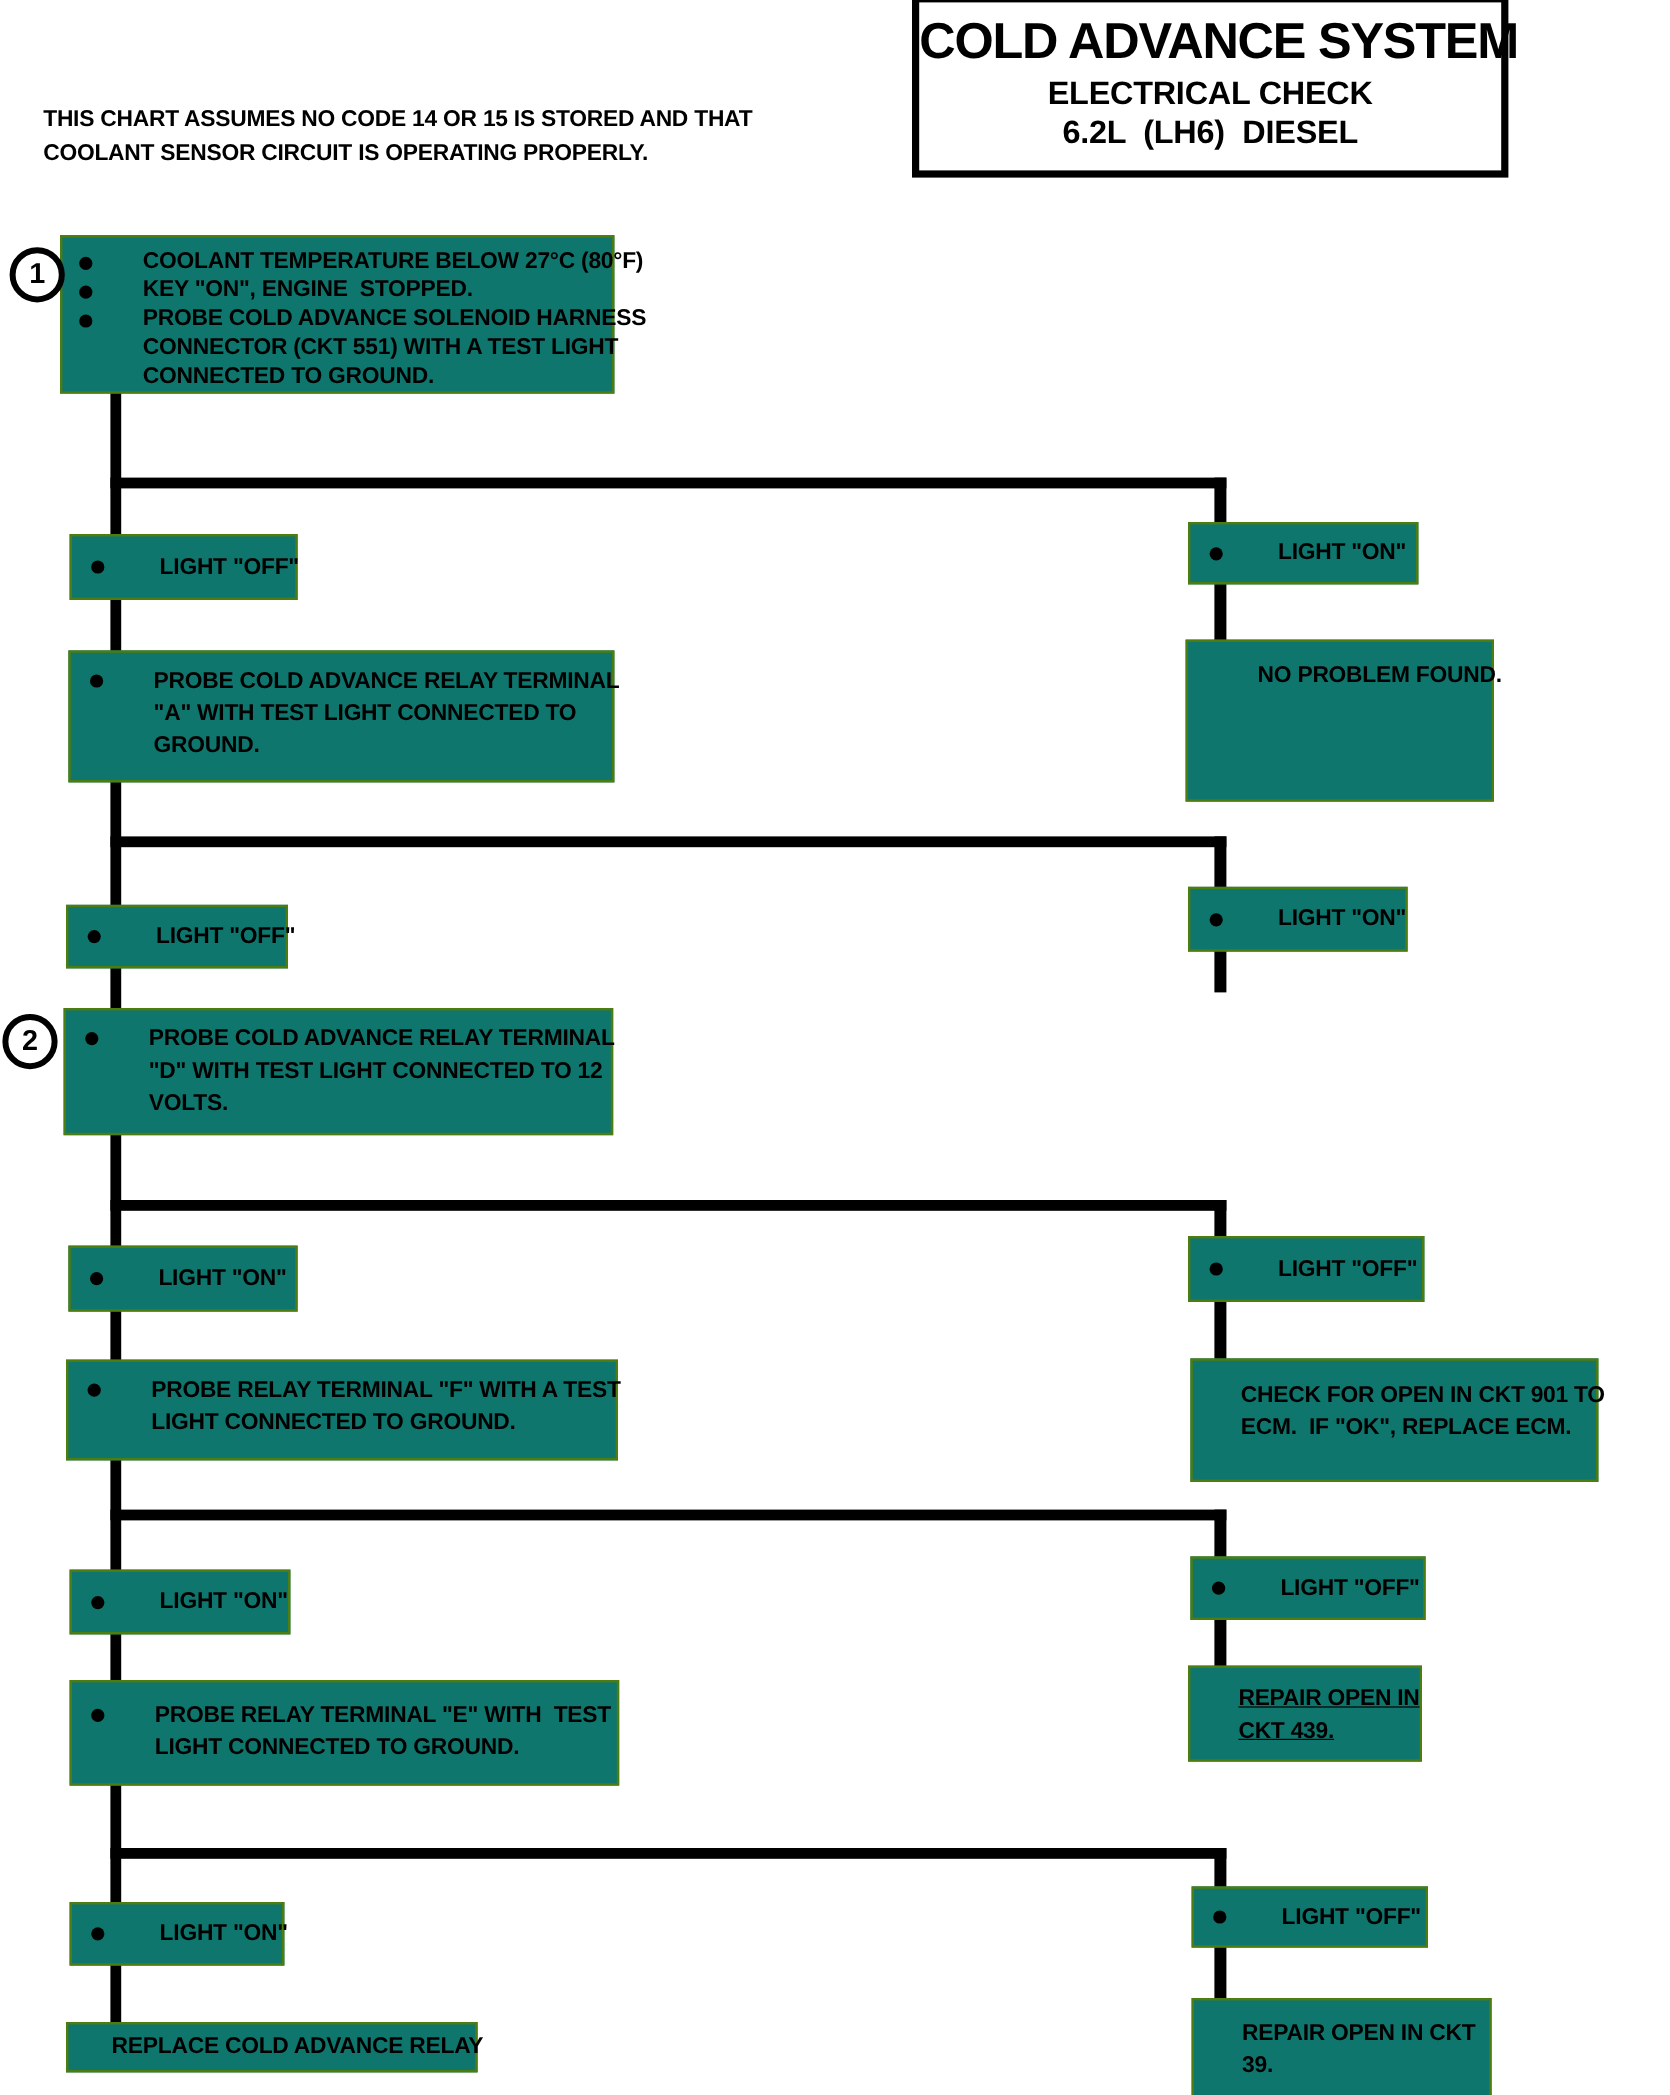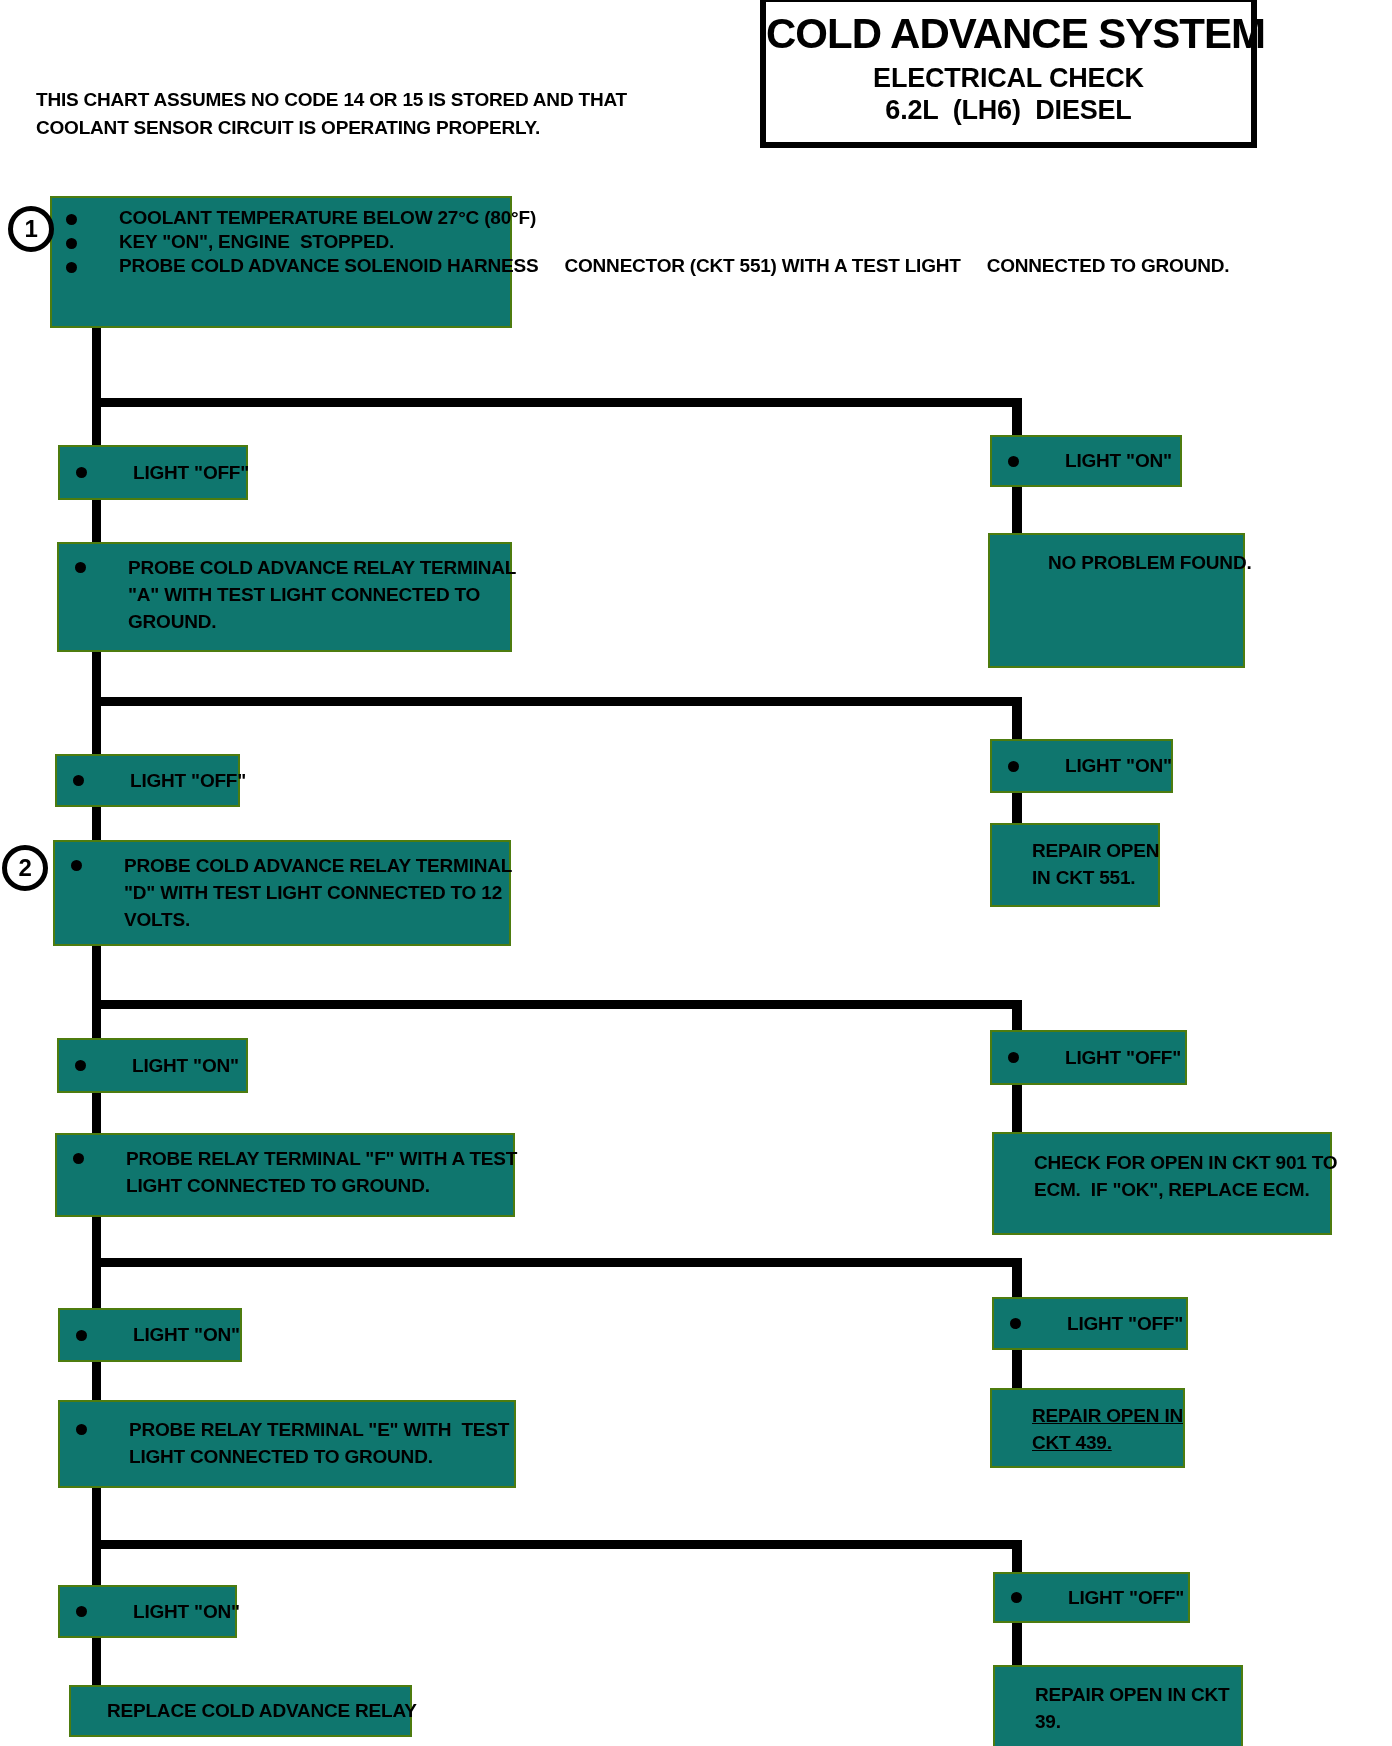--- a/index.html
+++ b/index.html
@@ -25,7 +25,7 @@
   .t2{font-size:27px;margin-top:5px;white-space:pre;}
   .t3{font-size:27px;margin-top:1px;white-space:pre;}
   .note{position:absolute;font-size:19px;line-height:28px;}
-  .s1-lines{display:flex;flex-direction:row;}
+  .s1-lines{display:flex;flex-direction:column;}
   .step1 .brow{margin-bottom:0;}
   .step1{font-size:19px;line-height:24px;padding:8px 6px 6px 14px;}
 </style>

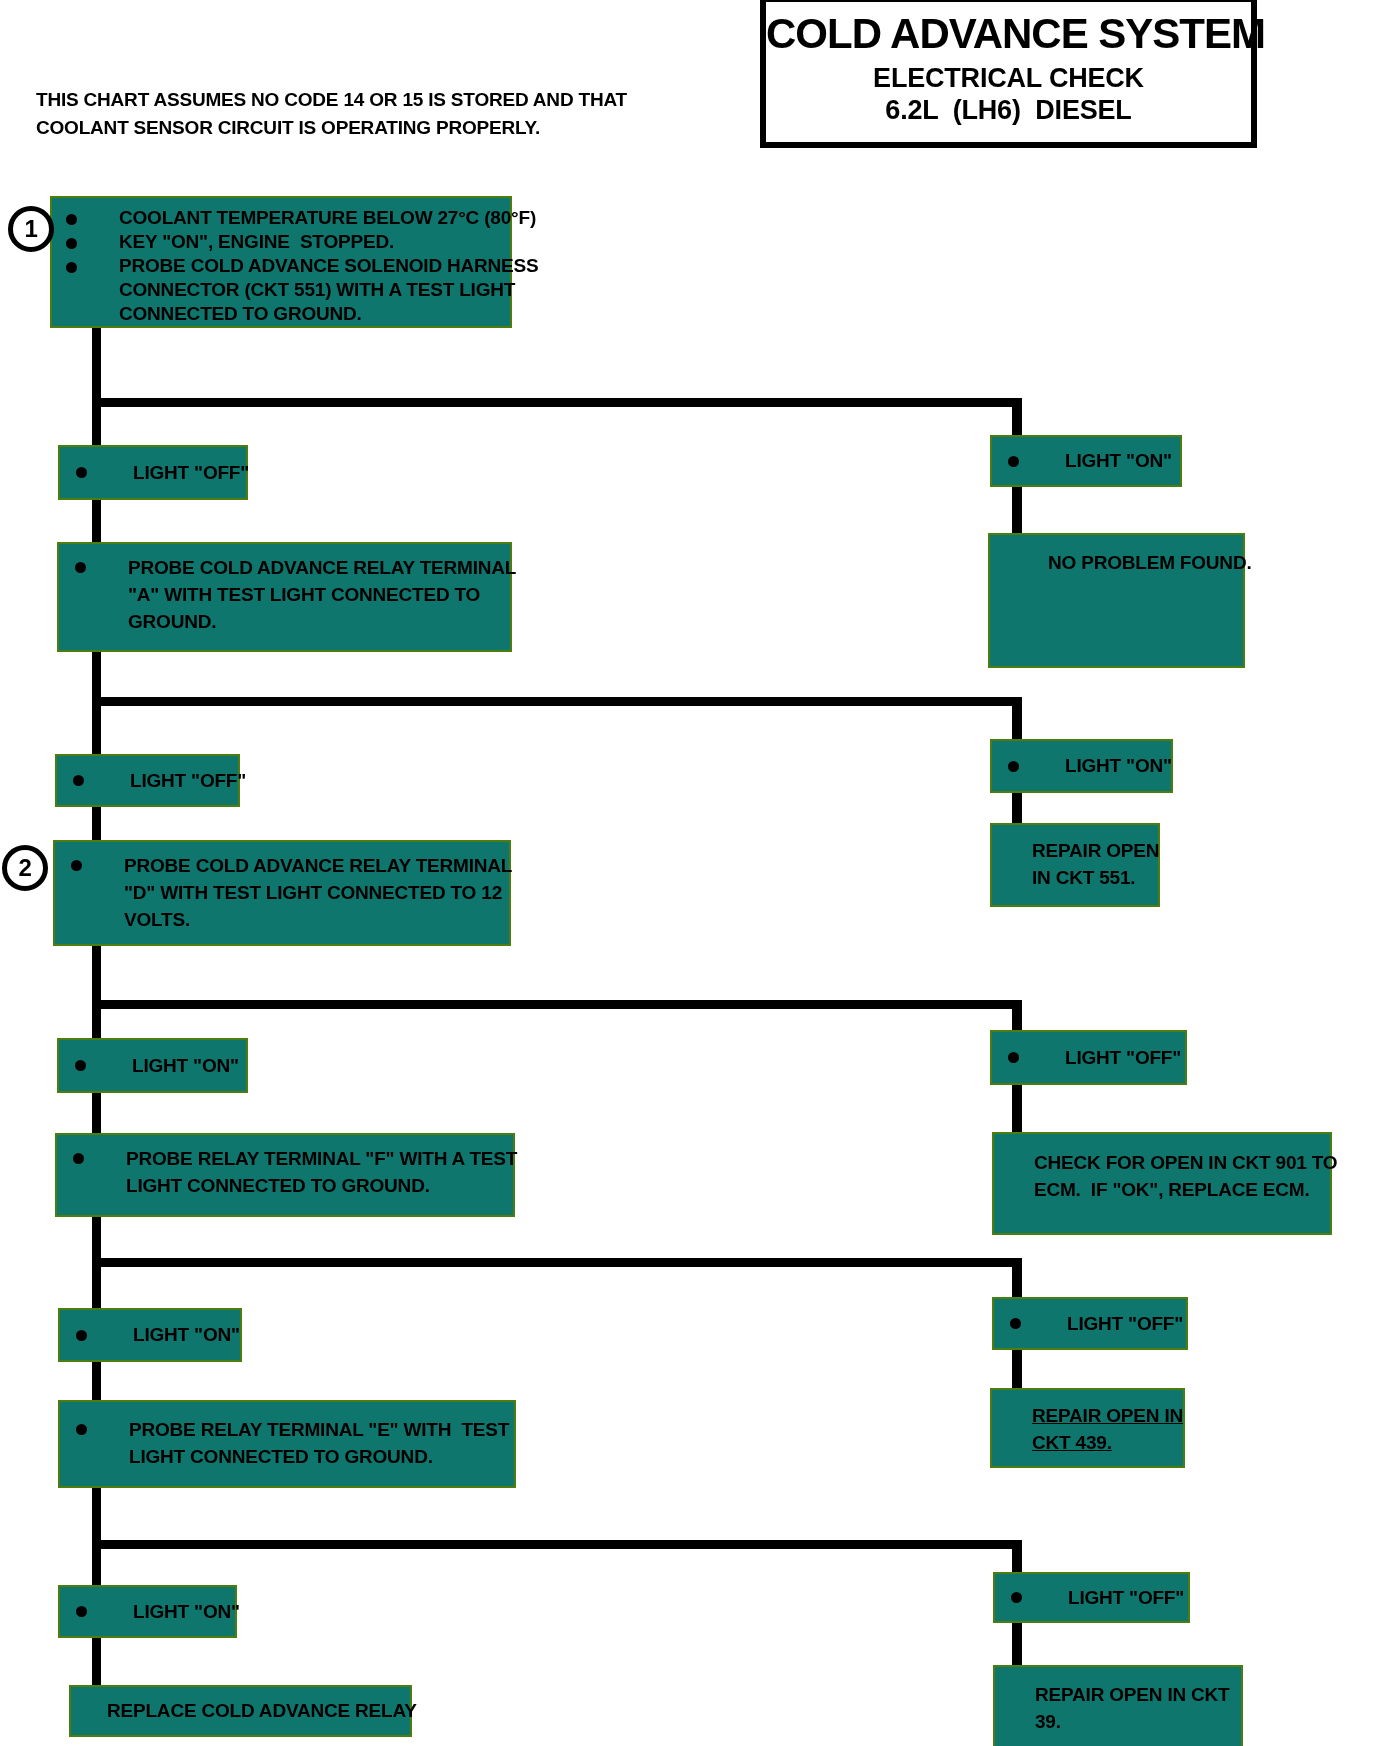--- a/index.html
+++ b/index.html
@@ -110,10 +110,6 @@
     <span class="dot"></span>
     <span class="line">LIGHT "ON"</span>
   </div>
-  <div class="box result" style="left:990px;top:823px;width:170px;height:84px;padding-top:12px;">
-    <div class="line">REPAIR OPEN</div>
-    <div class="line">IN CKT 551.</div>
-  </div>
 
   <div class="circle" style="left:2px;top:845px;">
     <span>2</span>

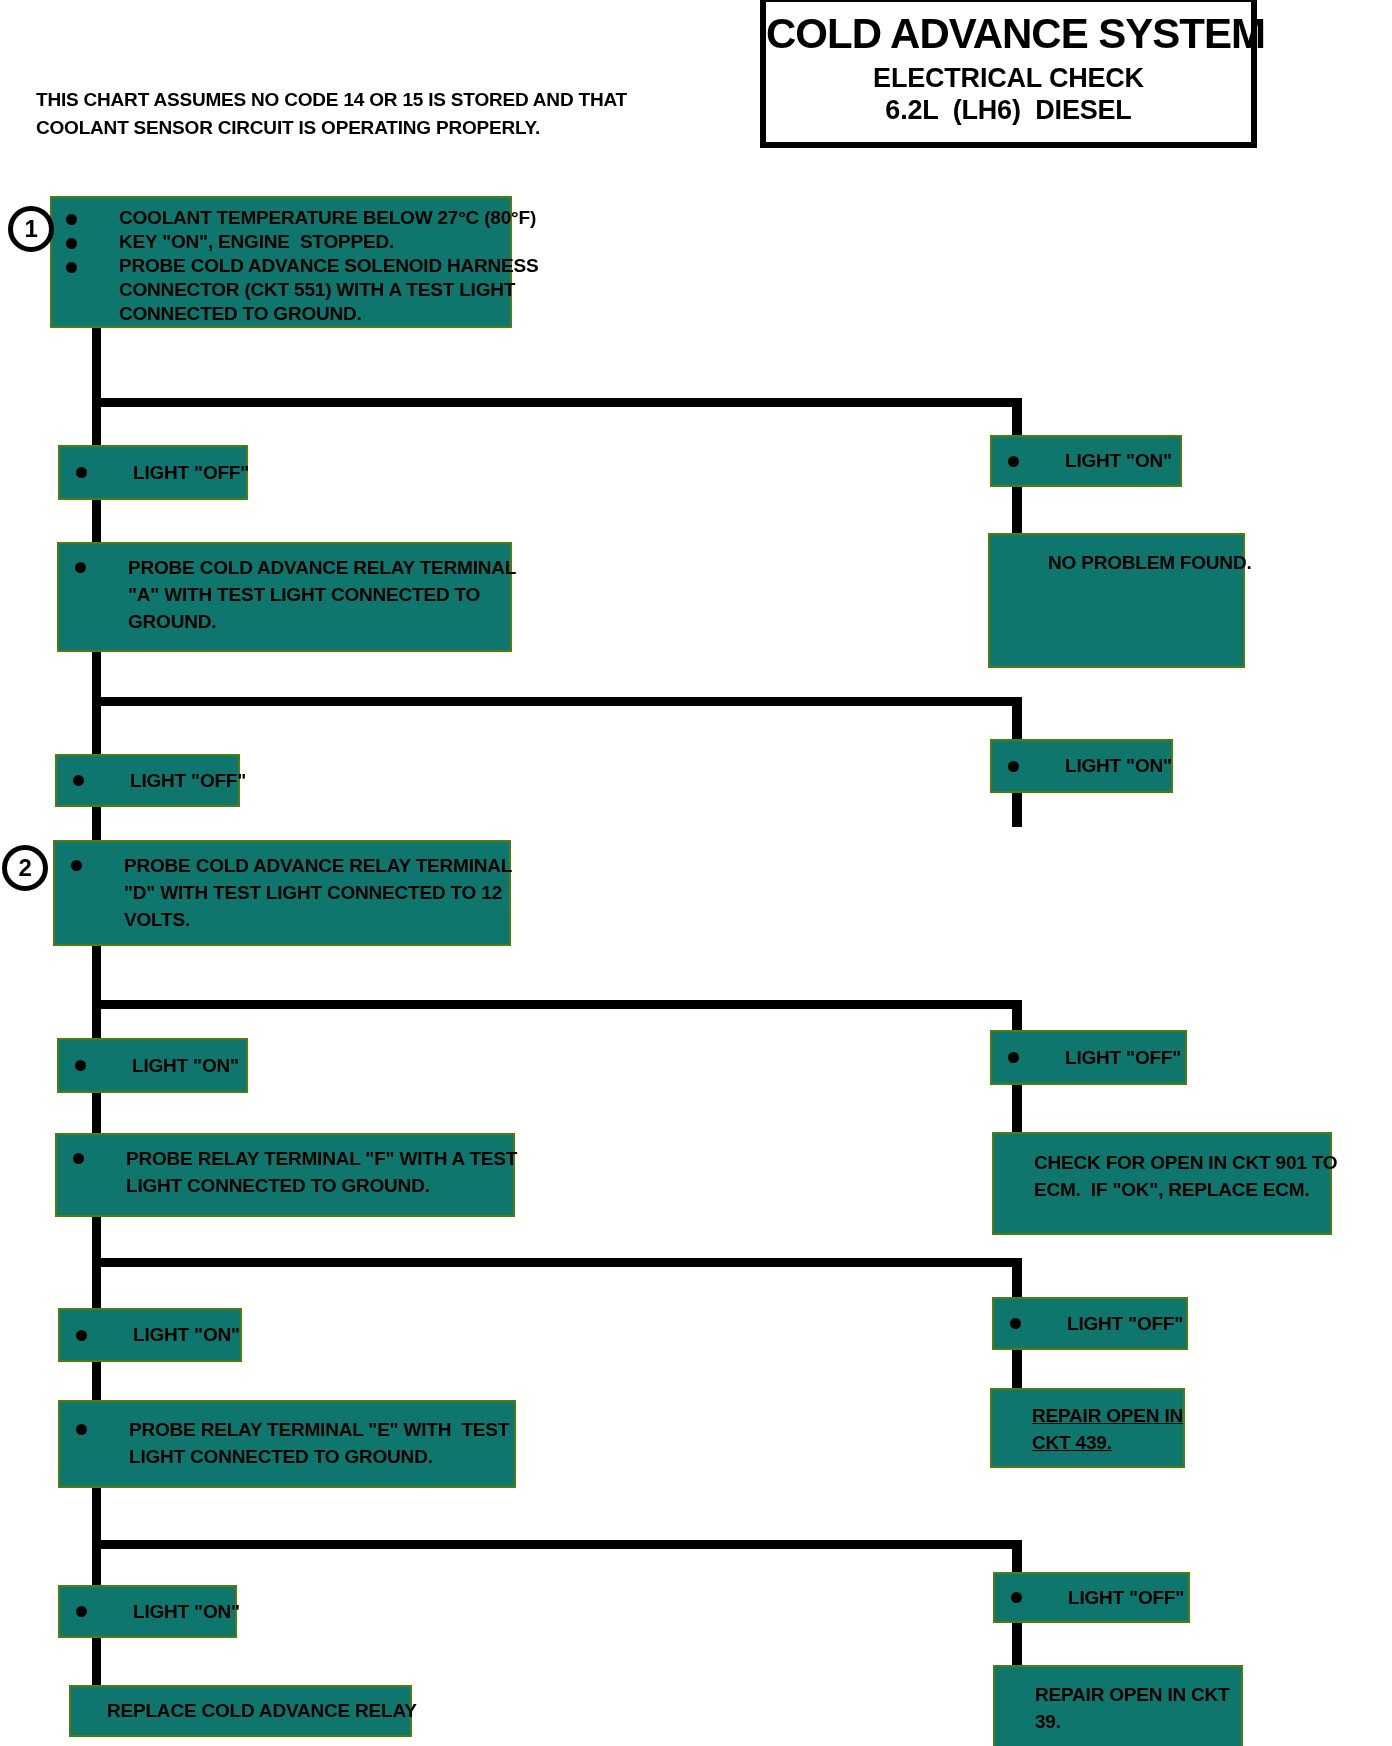--- a/index.html
+++ b/index.html
@@ -184,7 +184,7 @@
     <div class="line">39.</div>
   </div>
 
-  <div class="box" style="left:69px;top:1685px;width:343px;height:52px;display:flex;align-items:center;padding-left:10px;font-size:19px;">
+  <div class="box" style="left:55px;top:1685px;width:343px;height:42px;display:flex;align-items:center;padding-left:10px;font-size:19px;">
     <span class="line">REPLACE COLD ADVANCE RELAY</span>
   </div>
 

